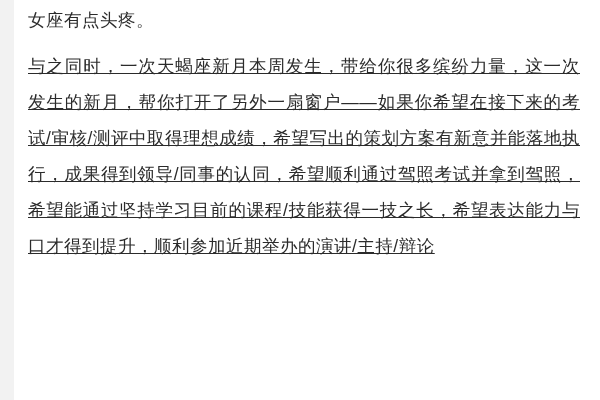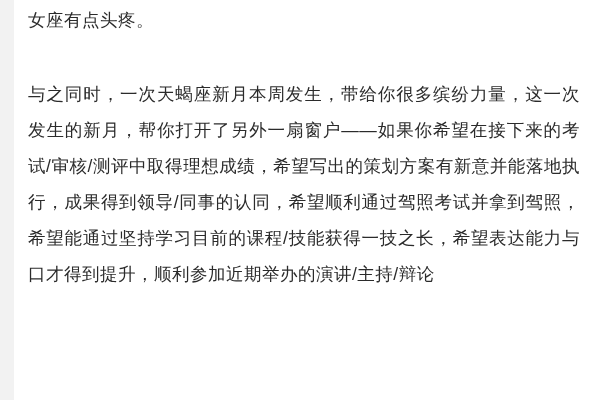--- a/index.html
+++ b/index.html
@@ -50,7 +50,8 @@
     margin-top: -34px;
   }
   .para-gap {
-    margin-top: 38px;
+    margin-top: 10px;
+    text-decoration: underline;
   }
   .clipped-top {
     position: absolute;

